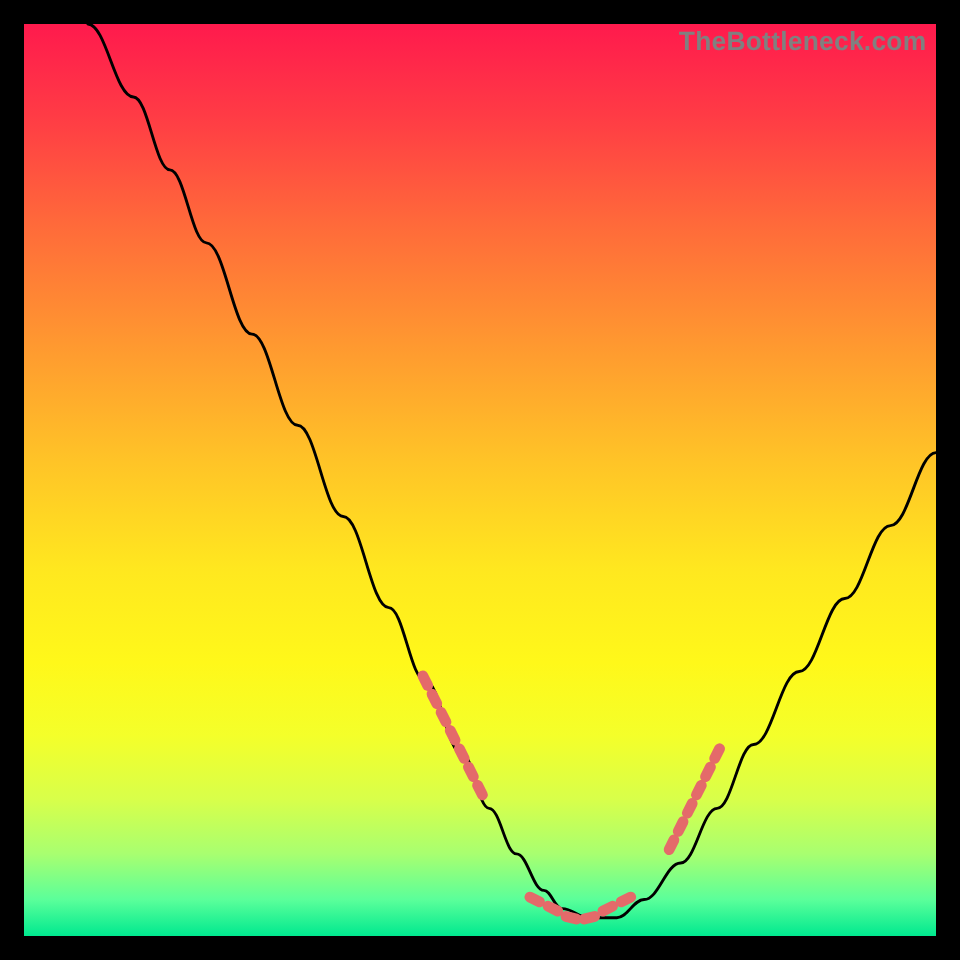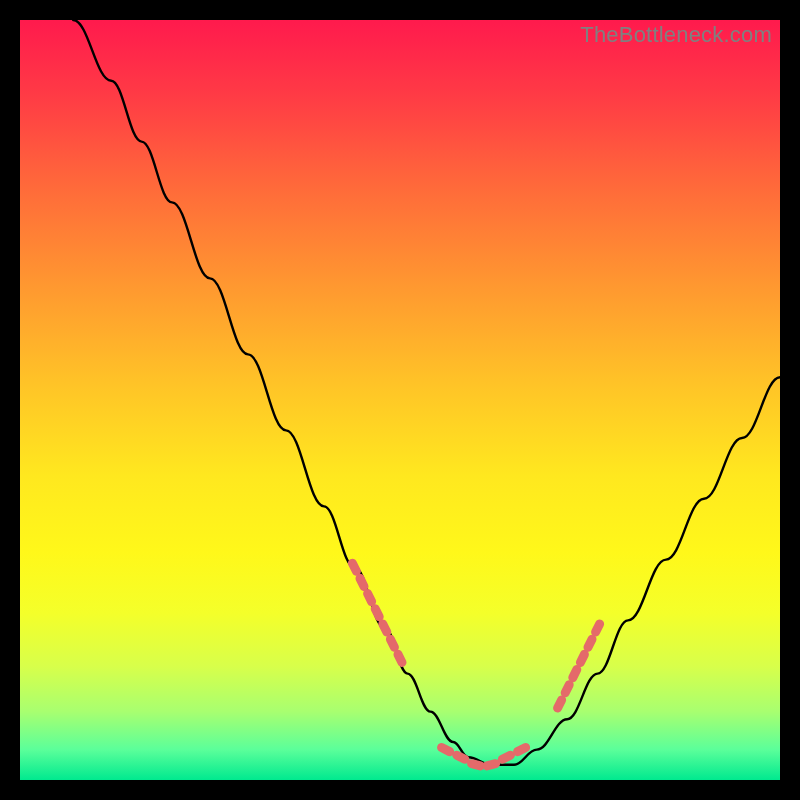--- a/index.html
+++ b/index.html
@@ -46,7 +46,7 @@
     right: 8px;
     color: #808080;
     font-size: 22px;
-    font-weight: 400;
+    font-weight: 700;
     letter-spacing: 0.2px;
     z-index: 5;
     user-select: none;

